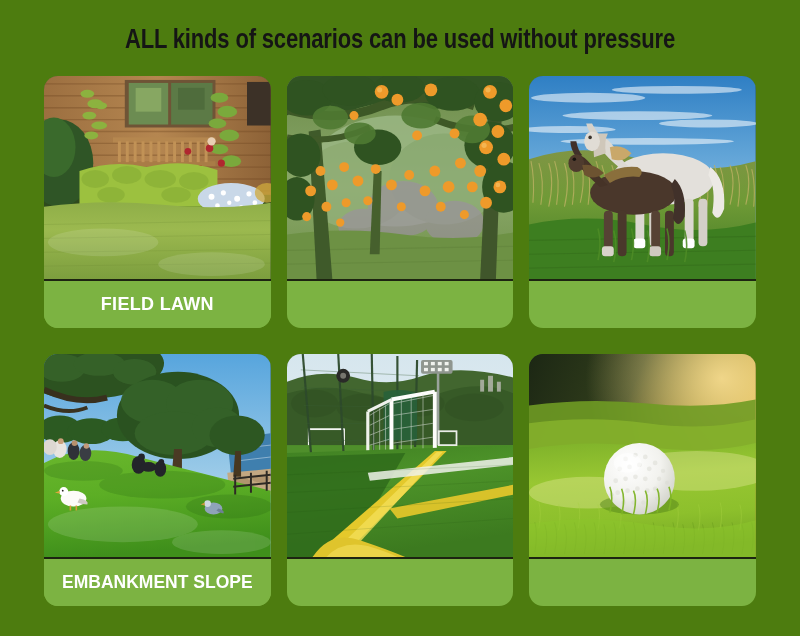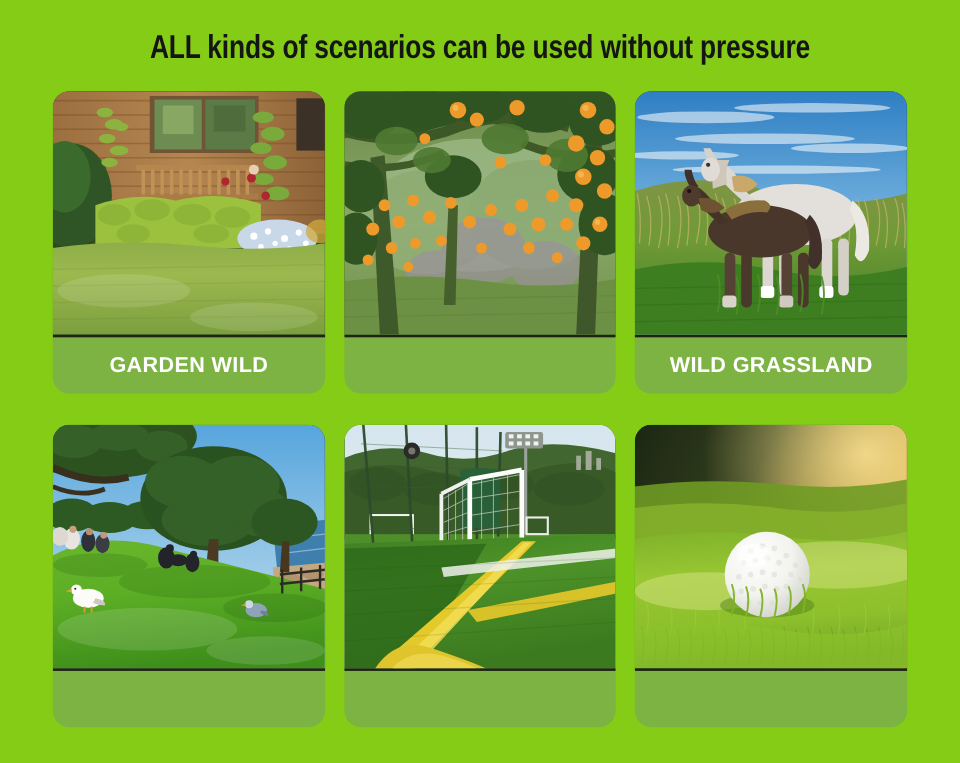--- a/index.html
+++ b/index.html
@@ -20,7 +20,7 @@
     position: relative;
     width: 800px;
     height: 636px;
-    background: #84cc16;
+    background: #4d7c0f;
   }
 
   

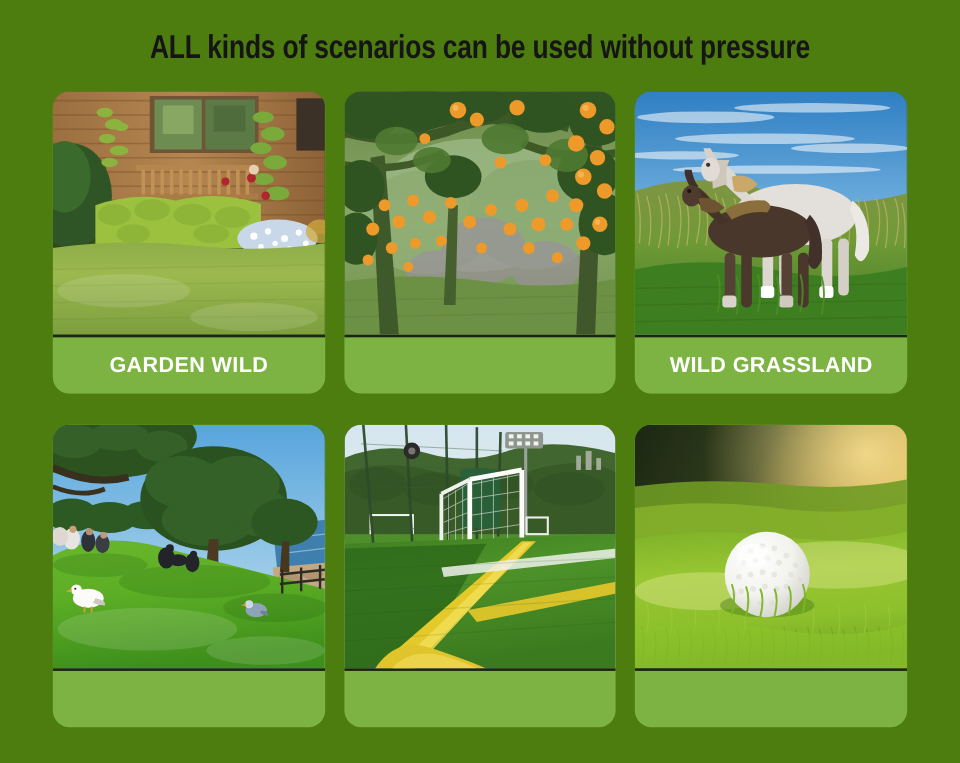--- a/index.html
+++ b/index.html
@@ -234,7 +234,7 @@
         </svg>
       </div>
       <div class="card-label">
-        <span class="card-label-text">GARDEN WILD</span>
+        <span class="card-label-text">FIELD LAWN</span>
       </div>
     </div>
 

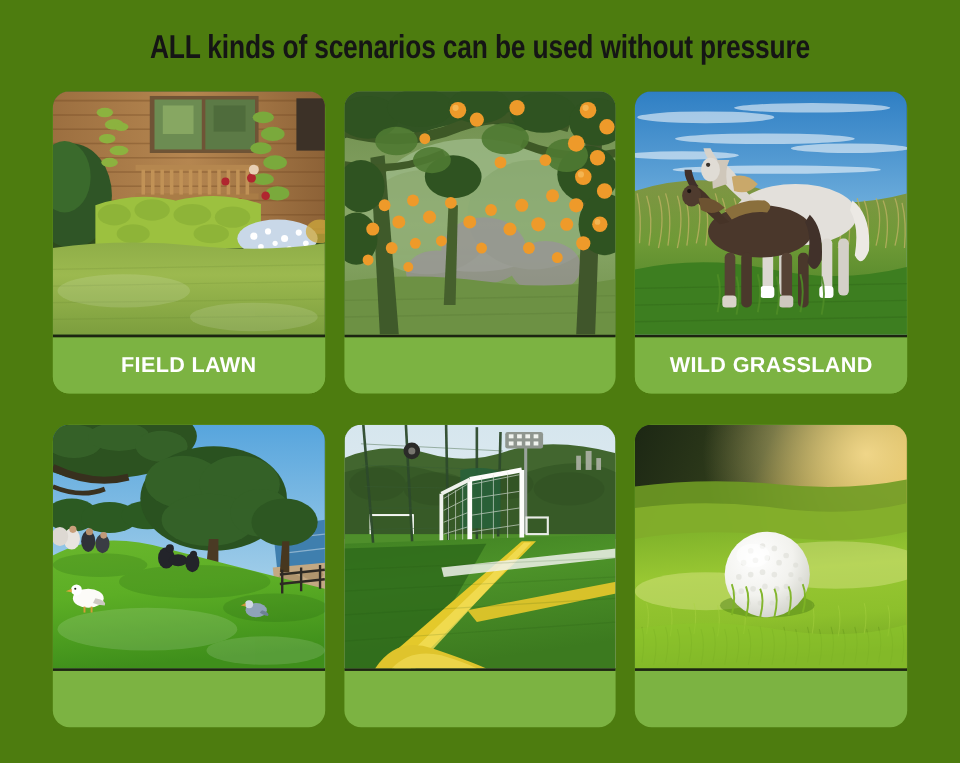--- a/index.html
+++ b/index.html
@@ -452,9 +452,6 @@
           </g>
         </svg>
       </div>
-      <div class="card-label">
-        <span class="card-label-text">WILD GRASSLAND</span>
-      </div>
     </div>
 
     <div class="card">

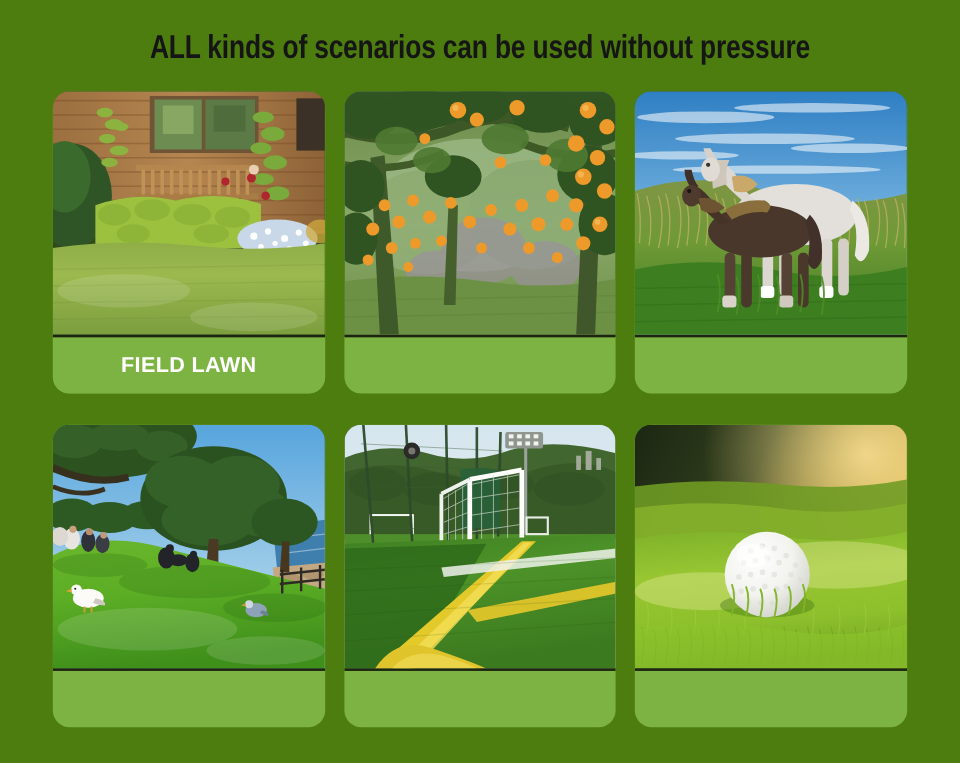--- a/index.html
+++ b/index.html
@@ -574,6 +574,9 @@
           </g>
         </svg>
       </div>
+      <div class="card-label">
+        <span class="card-label-text tight">EMBANKMENT SLOPE</span>
+      </div>
     </div>
 
     <div class="card">

